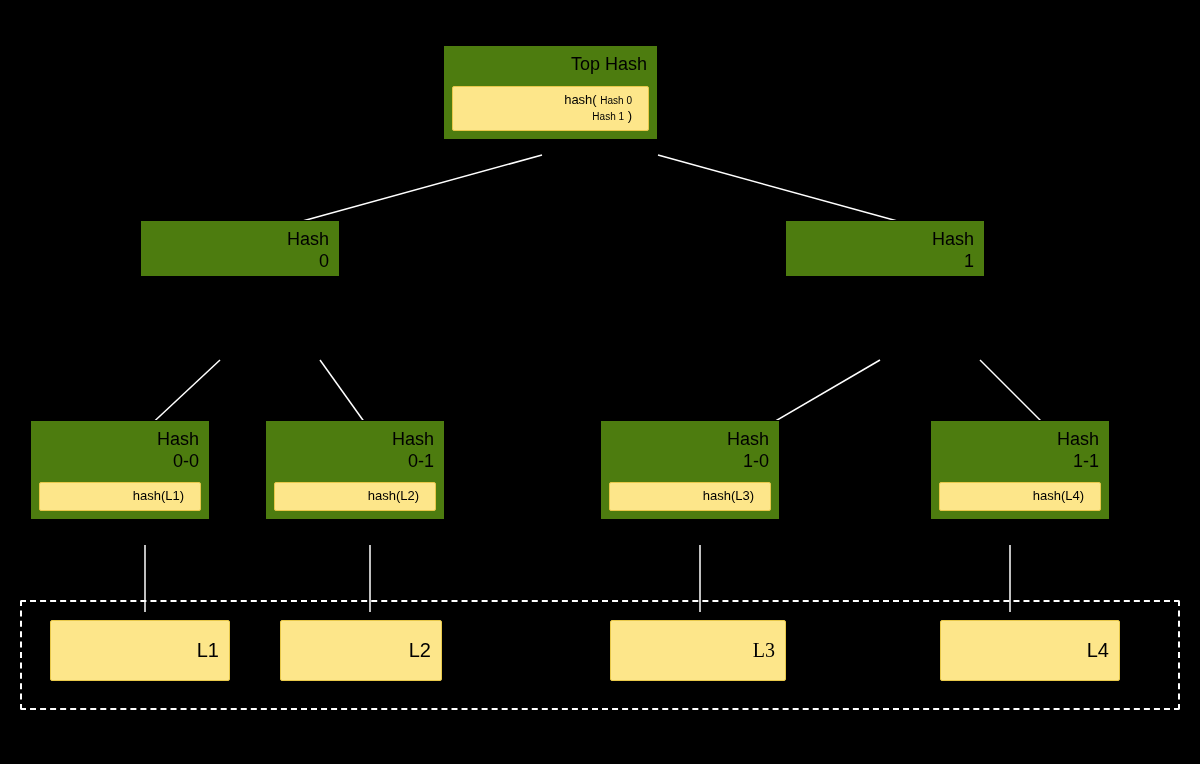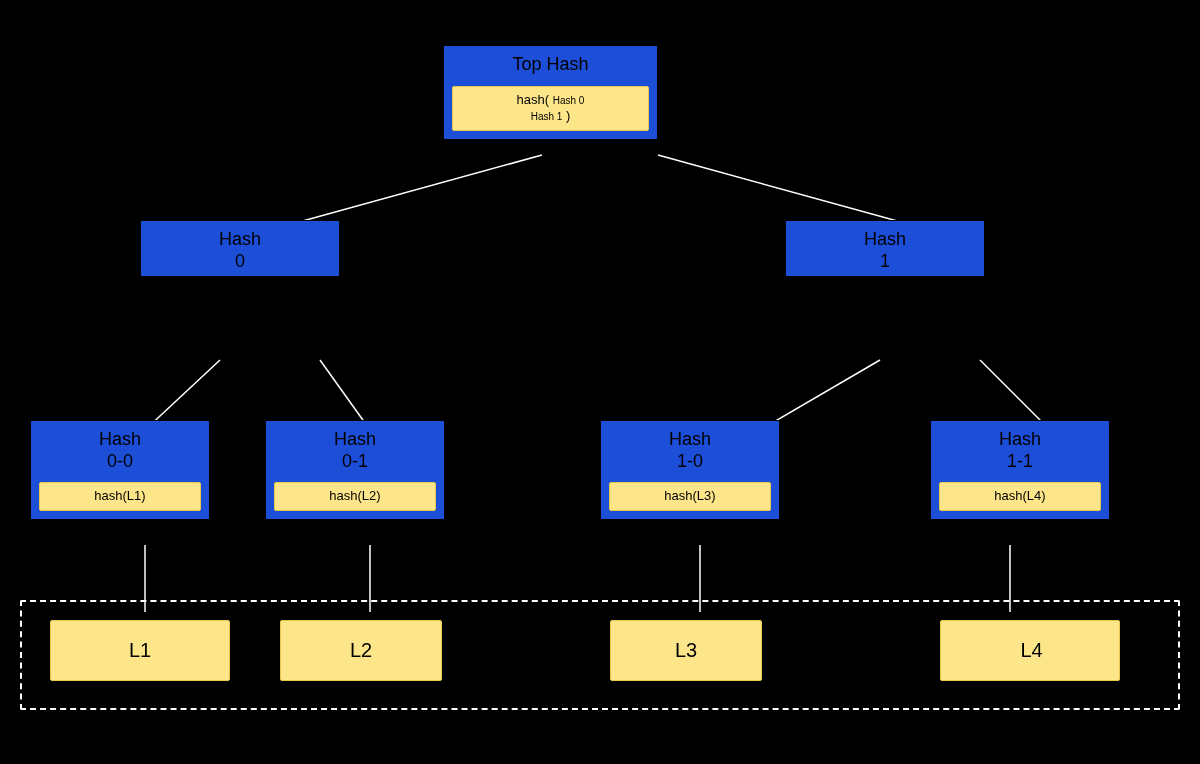--- a/index.html
+++ b/index.html
@@ -32,9 +32,9 @@
     
     .node {
       position: absolute;
-      background: #1d4ed8;
+      background: #4d7c0f;
       border: 1.5px solid #000;
-      text-align: center;
+      text-align: right;
     }
 
     .node-title {

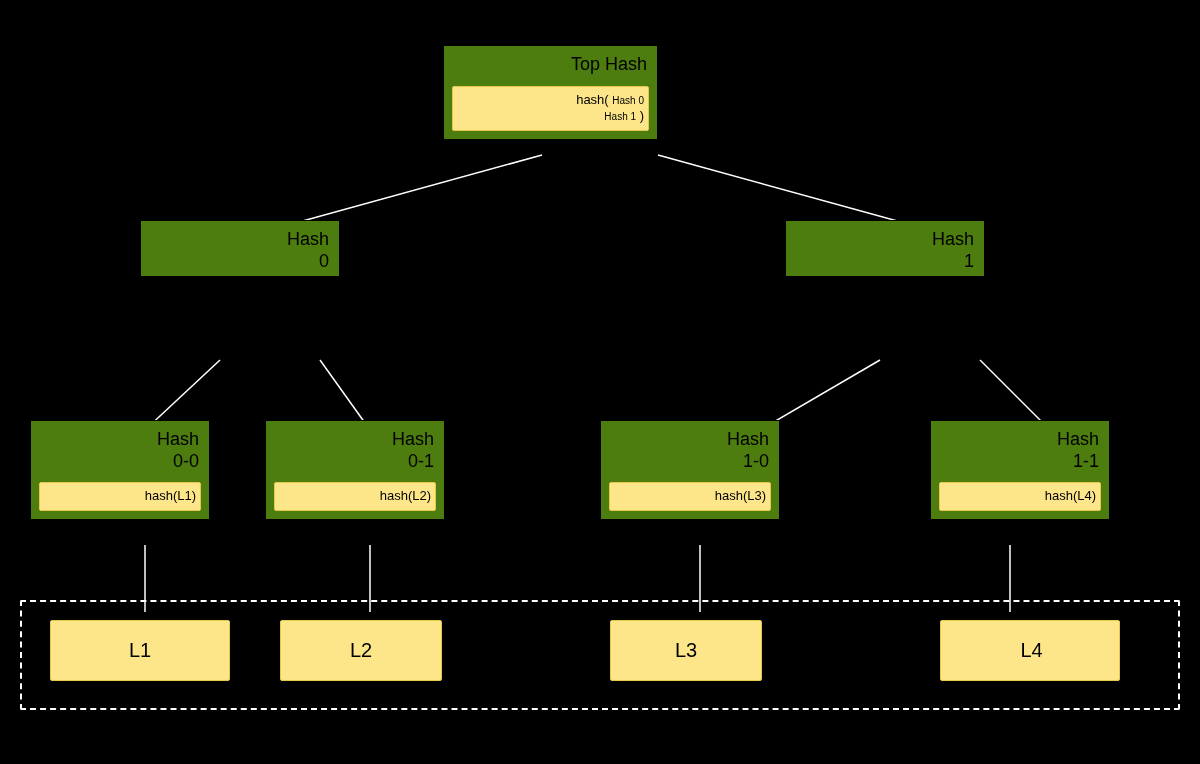--- a/index.html
+++ b/index.html
@@ -48,7 +48,7 @@
       background: #fde68a;
       border: 1px solid #e8c84a;
       margin: 6px 8px 8px;
-      padding: 5px 4px;
+      padding: 5px 16px;
       font-size: 13px;
       line-height: 1.3;
       border-radius: 2px;

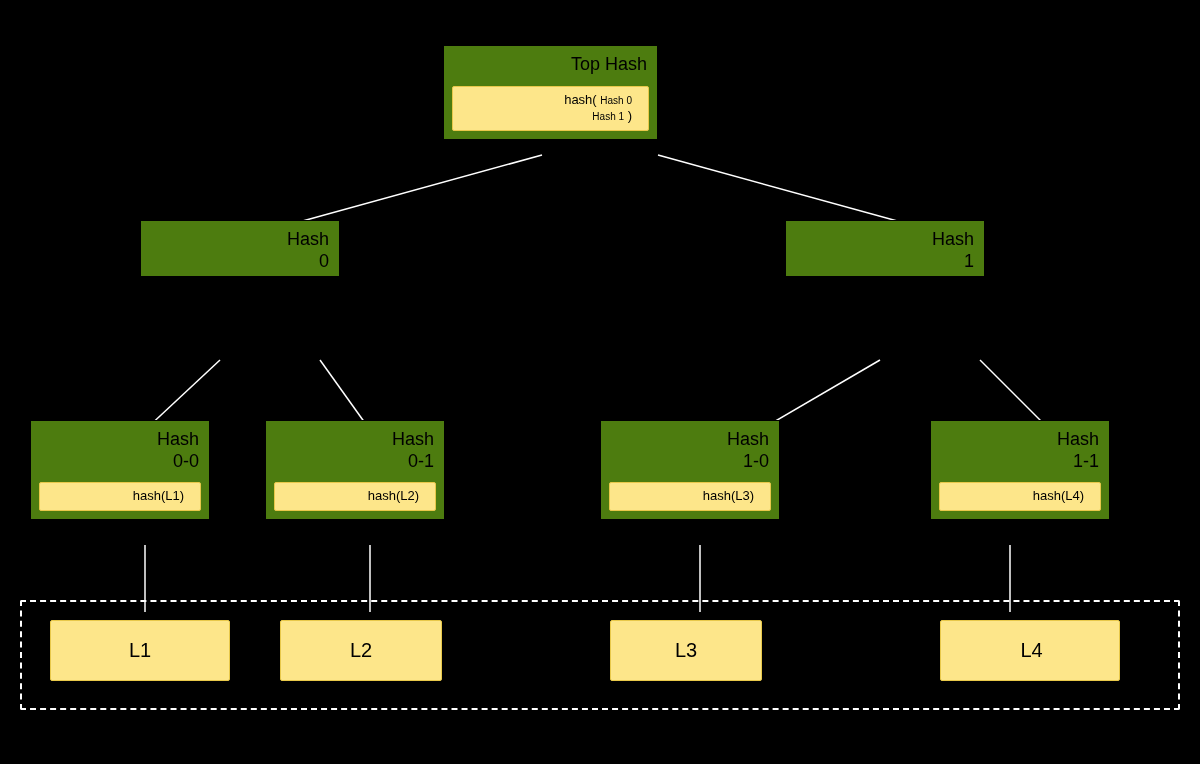--- a/index.html
+++ b/index.html
@@ -64,7 +64,7 @@
       position: absolute;
       background: #fde68a;
       border: 1.5px solid #e8c84a;
-      text-align: center;
+      text-align: right;
       padding: 18px 10px;
       font-size: 20px;
       font-weight: normal;

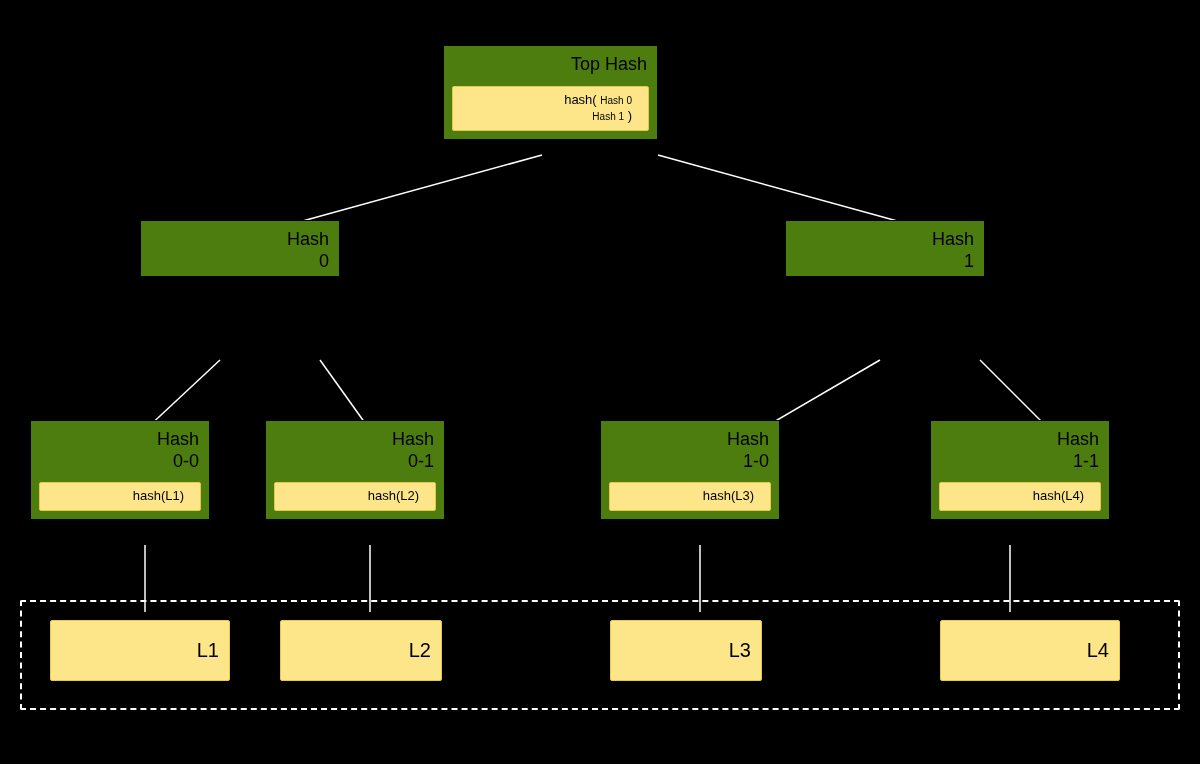--- a/index.html
+++ b/index.html
@@ -154,7 +154,7 @@
     <span>L2</span>
   </div>
 
-  <div class="leaf-node" style="left: 610px; top: 620px; width: 152px;">
+  <div class="leaf-node" style="left: 610px; top: 620px; width: 176px; font-family: Liberation Serif, serif;">
     <span>L3</span>
   </div>
 

